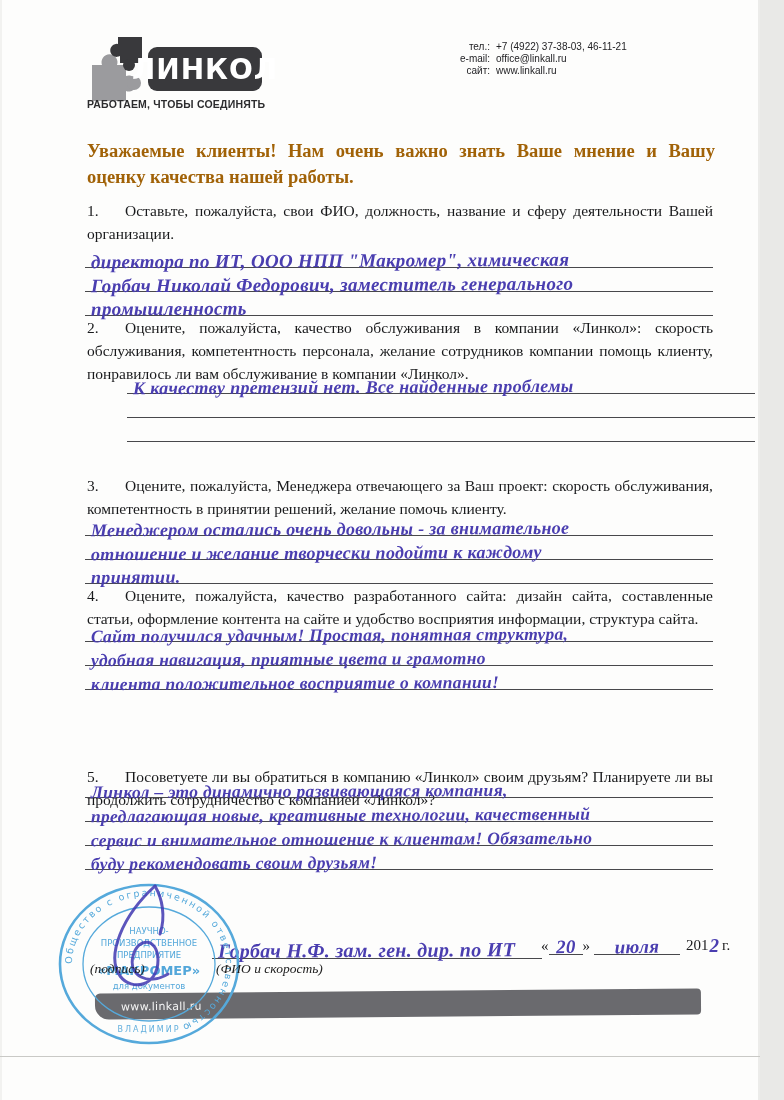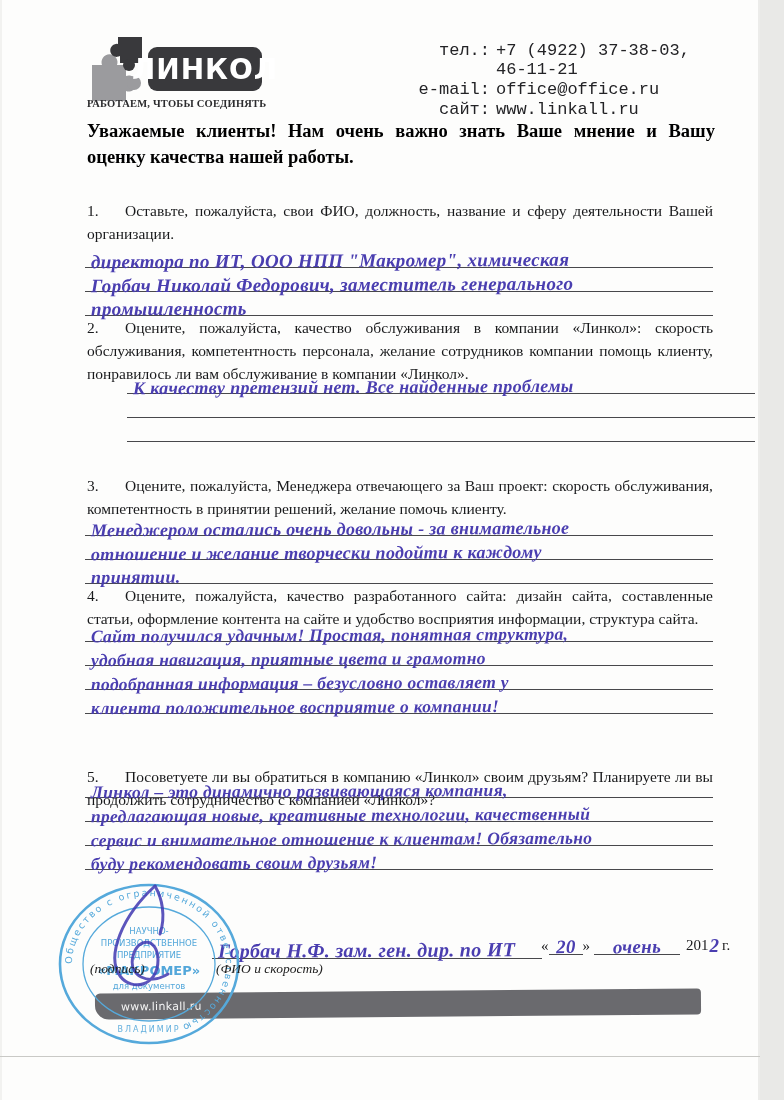--- a/index.html
+++ b/index.html
@@ -16,7 +16,7 @@
            font-weight:bold;letter-spacing:0.2px;color:#2c2c2e;}
   .contacts{position:absolute;left:412px;top:41px;width:302px;display:grid;
             grid-template-columns:78px 1fr;column-gap:6px;row-gap:1px;
-            font-family:Liberation Mono, monospace;font-size:17px;color:#232326;}
+            font-family:Liberation Sans, sans-serif;font-size:10px;color:#232326;}
   .c-label{text-align:right;}
 
   

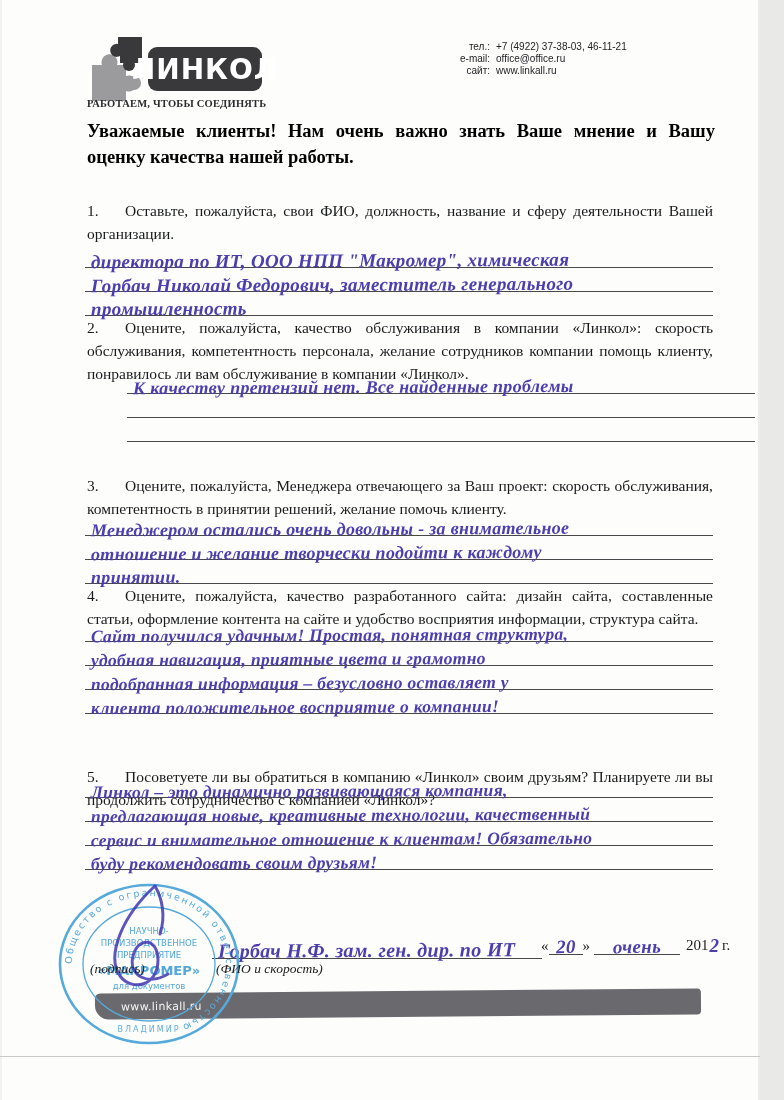--- a/index.html
+++ b/index.html
@@ -70,7 +70,7 @@
     <span class="c-label">тел.:</span>
     <span>+7 (4922) 37-38-03, 46-11-21</span>
     <span class="c-label">e-mail:</span>
-    <span>office@office.ru</span>
+    <span>office@linkall.ru</span>
     <span class="c-label">сайт:</span>
     <span>www.linkall.ru</span>
   </div>

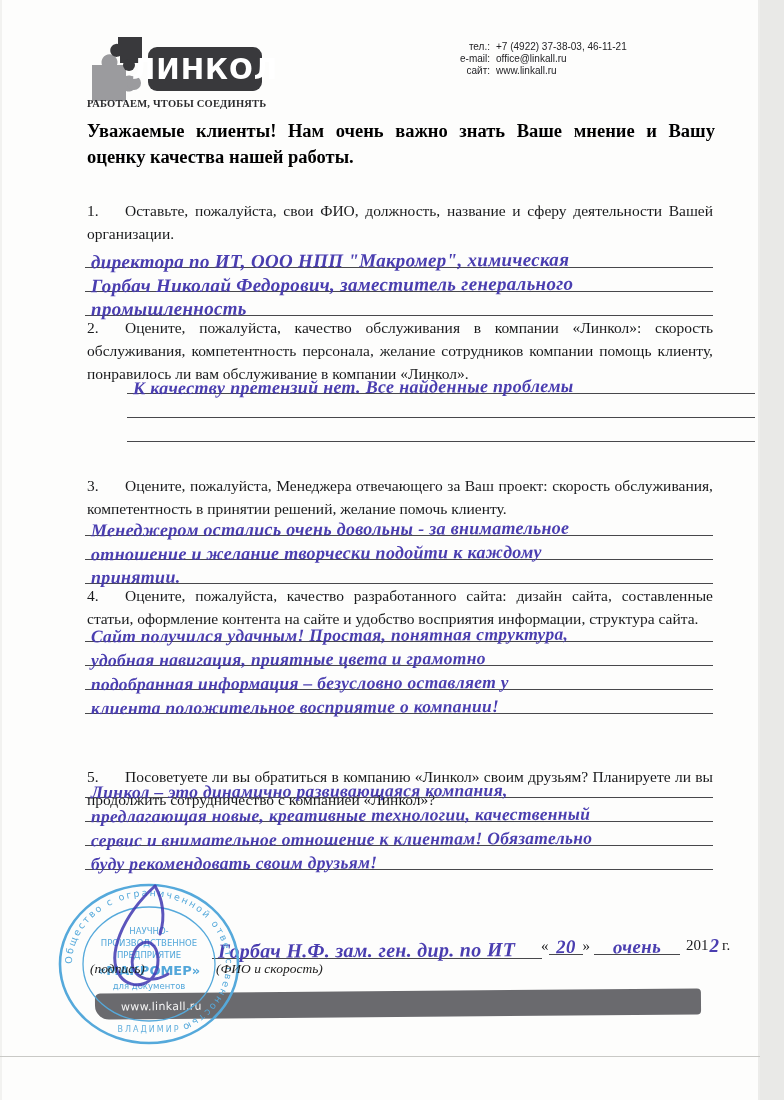--- a/index.html
+++ b/index.html
@@ -12,7 +12,7 @@
   .logo-box{position:absolute;left:148px;top:47px;width:114px;height:44px;background:#39393c;
             border-radius:9px;display:flex;align-items:center;justify-content:center;}
   .logo-text{color:#ffffff;font-family:"DejaVu Sans",sans-serif;font-weight:bold;font-size:28px;letter-spacing:1px;}
-  .tagline{position:absolute;left:87px;top:98px;font-family:Liberation Serif, serif;font-size:10.5px;
+  .tagline{position:absolute;left:87px;top:98px;font-family:Liberation Sans, sans-serif;font-size:10.5px;
            font-weight:bold;letter-spacing:0.2px;color:#2c2c2e;}
   .contacts{position:absolute;left:412px;top:41px;width:302px;display:grid;
             grid-template-columns:78px 1fr;column-gap:6px;row-gap:1px;

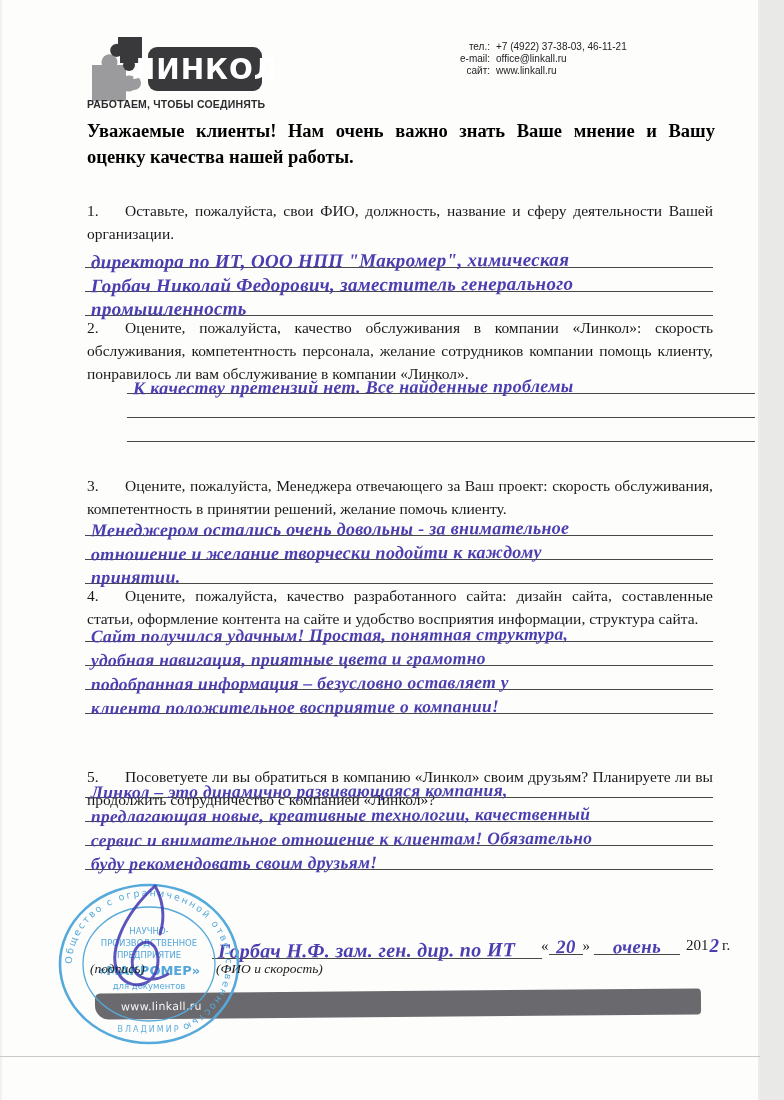--- a/index.html
+++ b/index.html
@@ -20,8 +20,8 @@
   .c-label{text-align:right;}
 
   
-  .intro{position:absolute;left:87px;top:118px;width:628px;font-size:18.5px;font-weight:bold;
-         line-height:26px;text-align:justify;color:#000000;}
+  .intro{position:absolute;left:87px;top:138px;width:628px;font-size:18.5px;font-weight:bold;
+         line-height:26px;text-align:justify;color:#a16207;}
   .question{position:absolute;left:87px;width:626px;font-size:15.5px;line-height:23px;text-align:justify;color:#191a1c;}
   .qnum{display:inline-block;width:38px;}
 

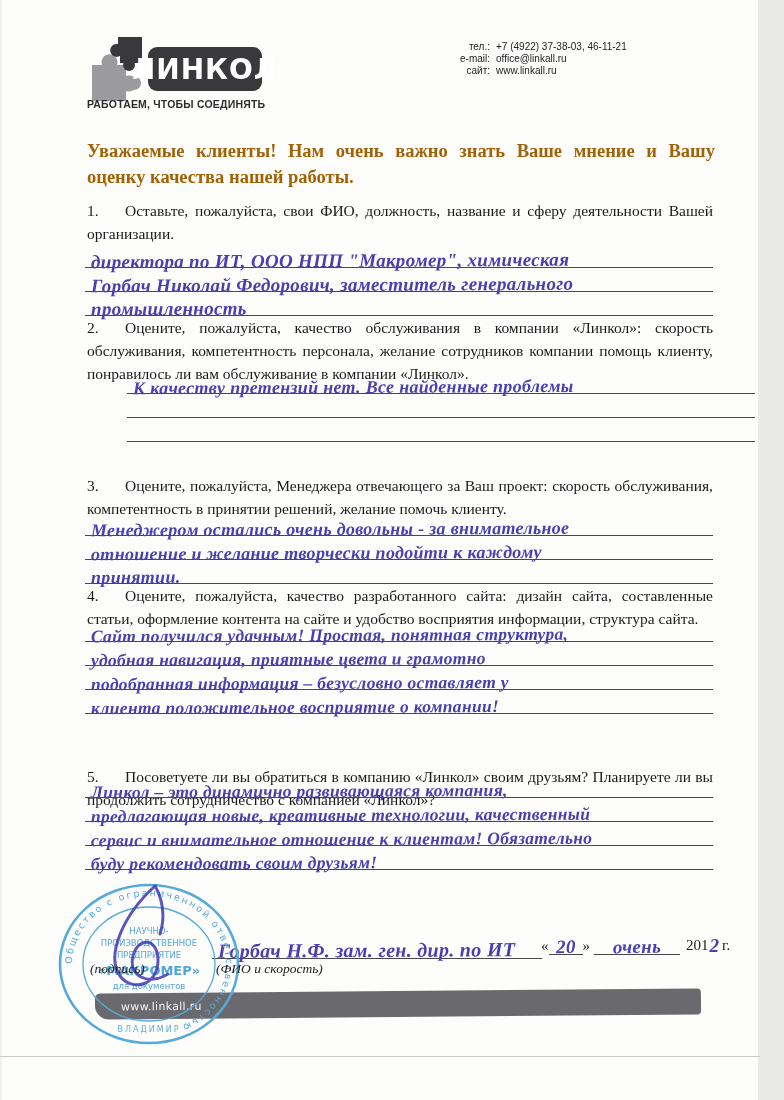--- a/index.html
+++ b/index.html
@@ -131,9 +131,6 @@
       </div>
     <div class="ans-line">
         <span class="hand h17">удобная навигация, приятные цвета и грамотно</span>
-      </div>
-    <div class="ans-line">
-        <span class="hand h17">подобранная информация – безусловно оставляет у</span>
       </div>
     <div class="ans-line">
         <span class="hand h17">клиента  положительное восприятие о компании!</span>

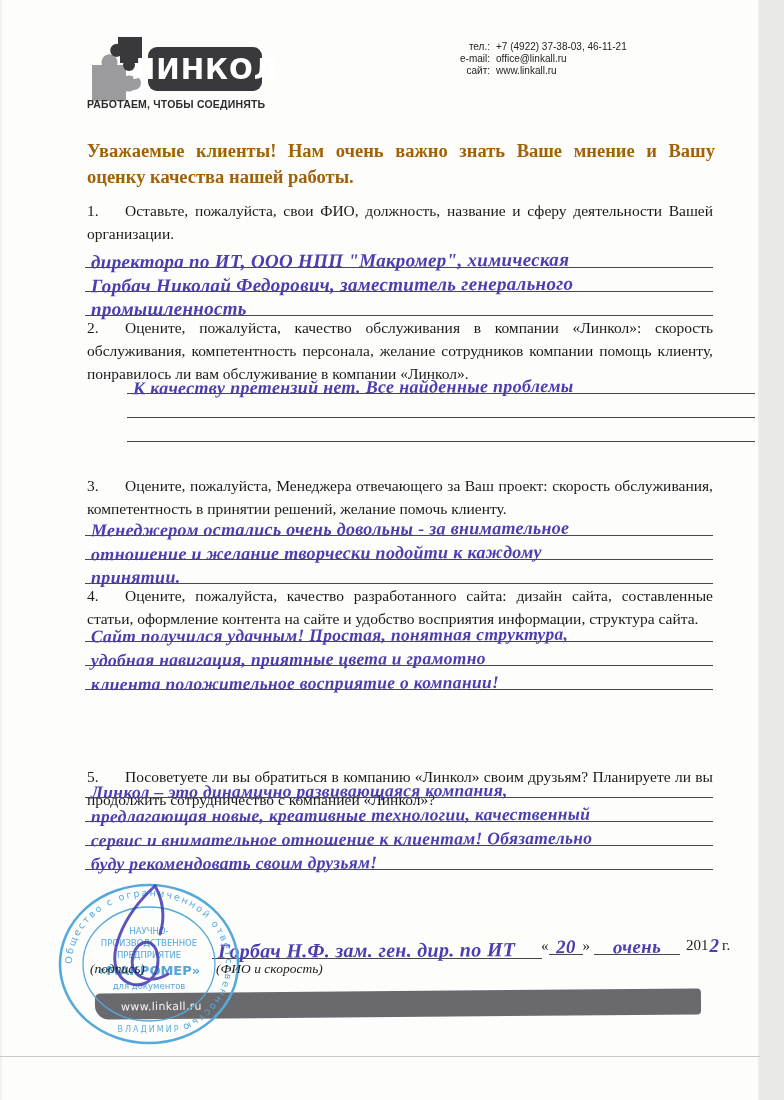--- a/index.html
+++ b/index.html
@@ -168,7 +168,7 @@
     </span>
     <span>»</span>
     <span class="dfield" style="width:86px;margin-left:4px;">
-      <span class="hand">очень</span>
+      <span class="hand">июля</span>
     </span>
     <span class="dyear">201</span>
     <span class="yhand">2</span>

